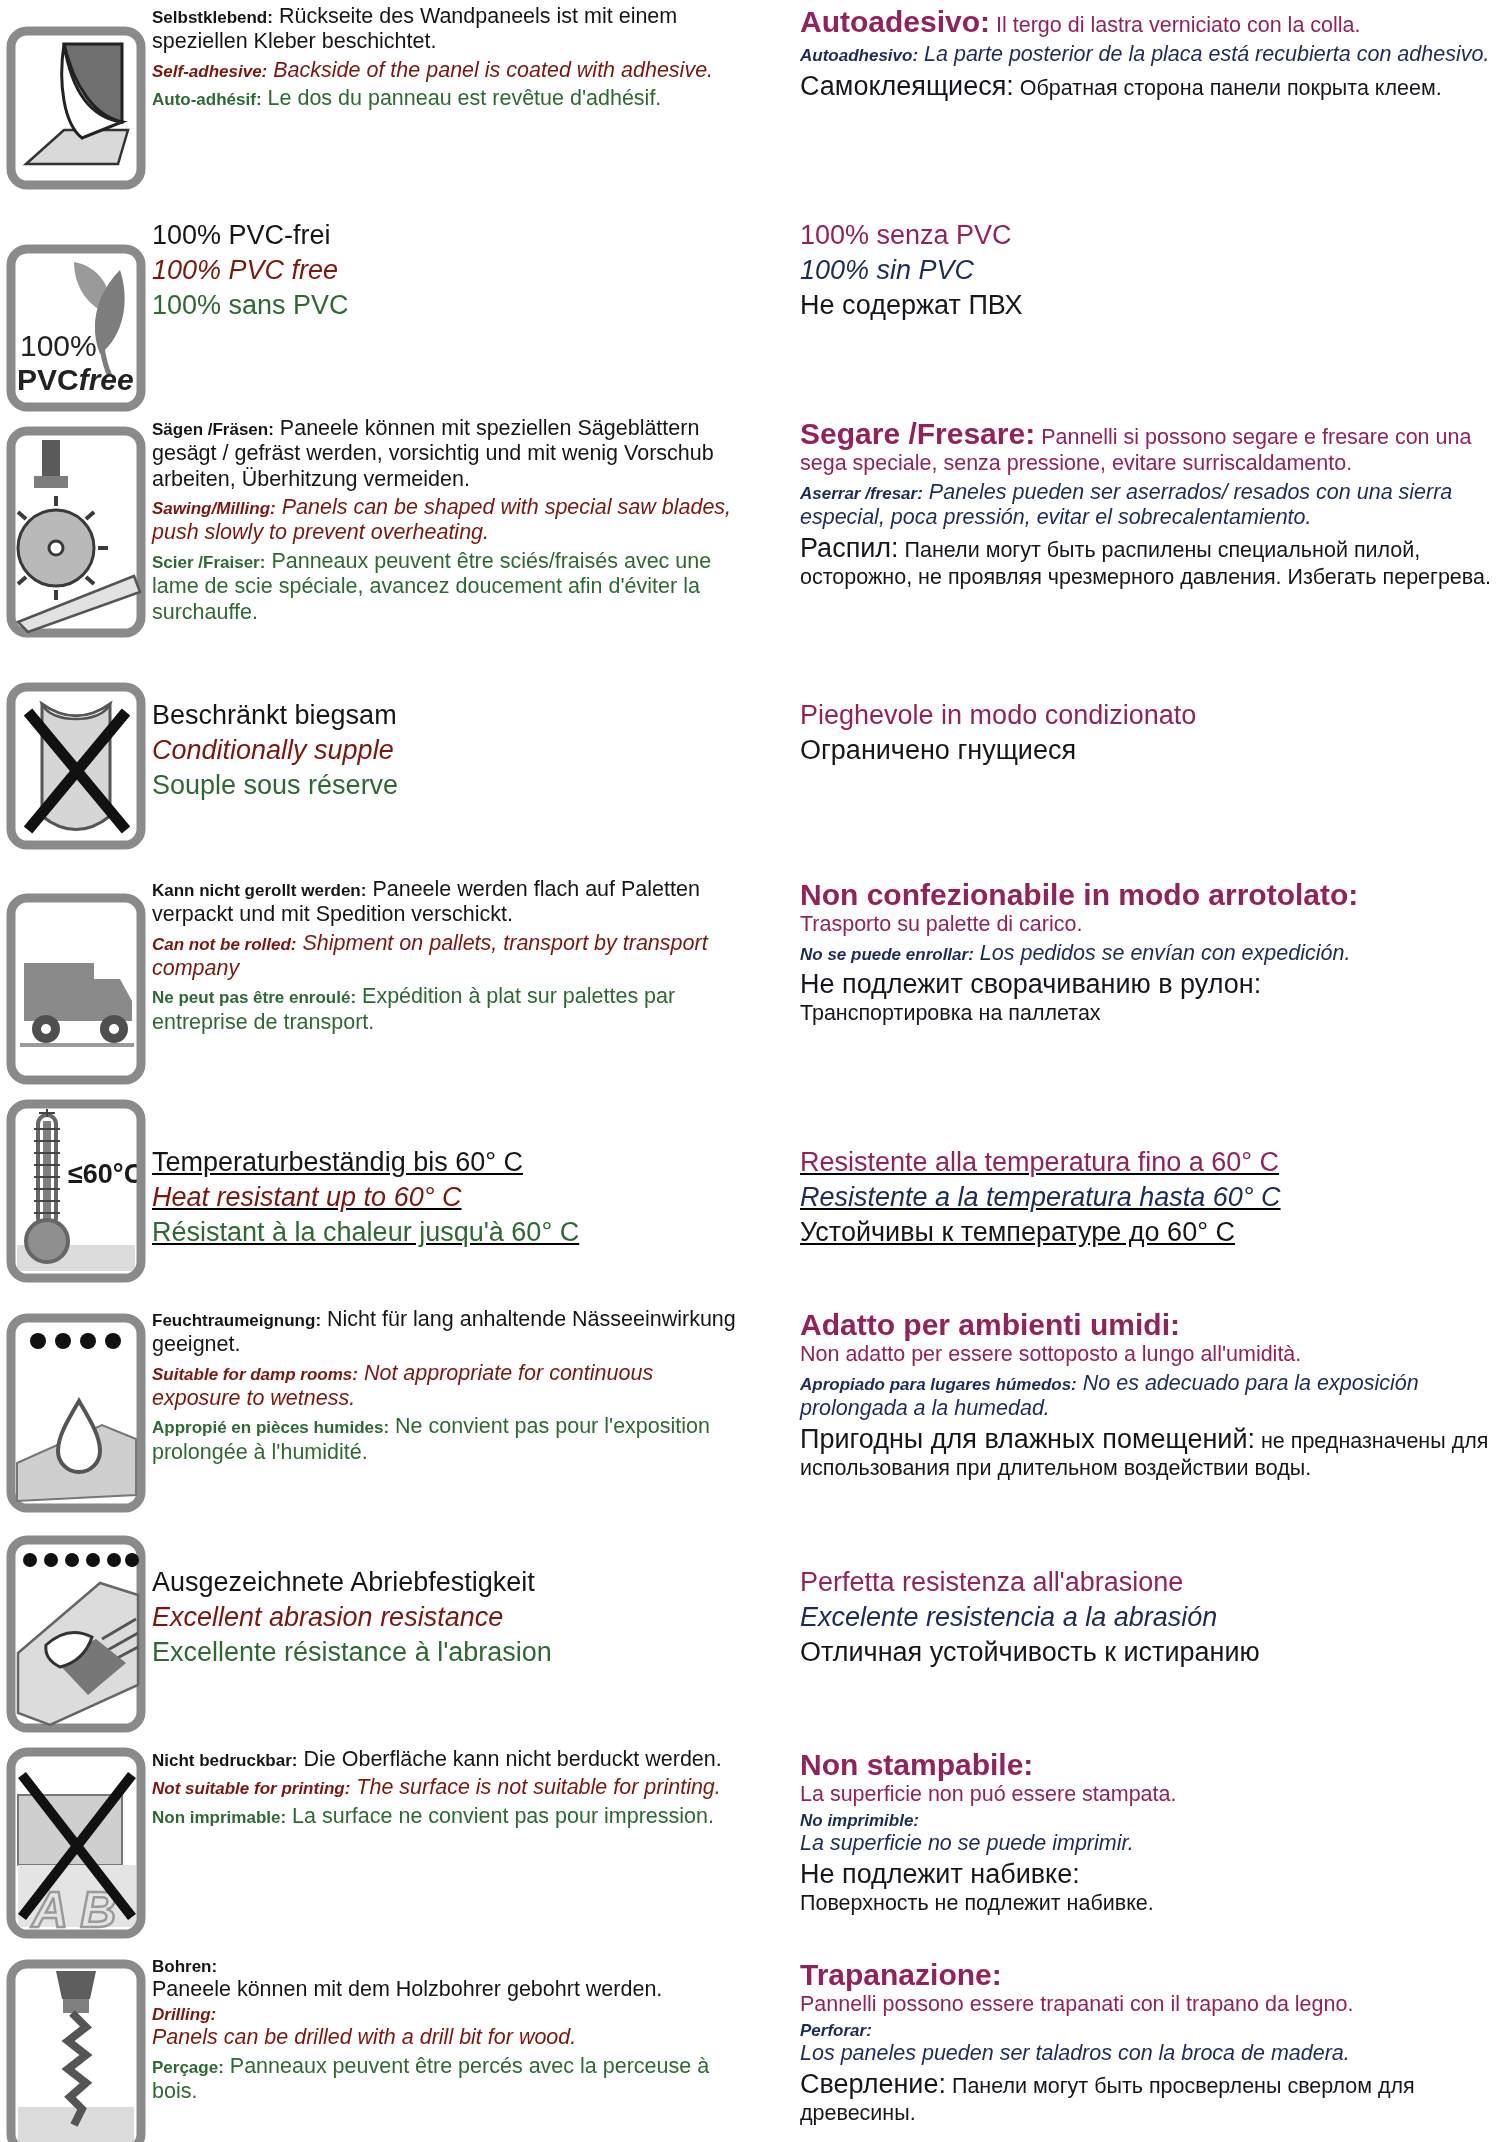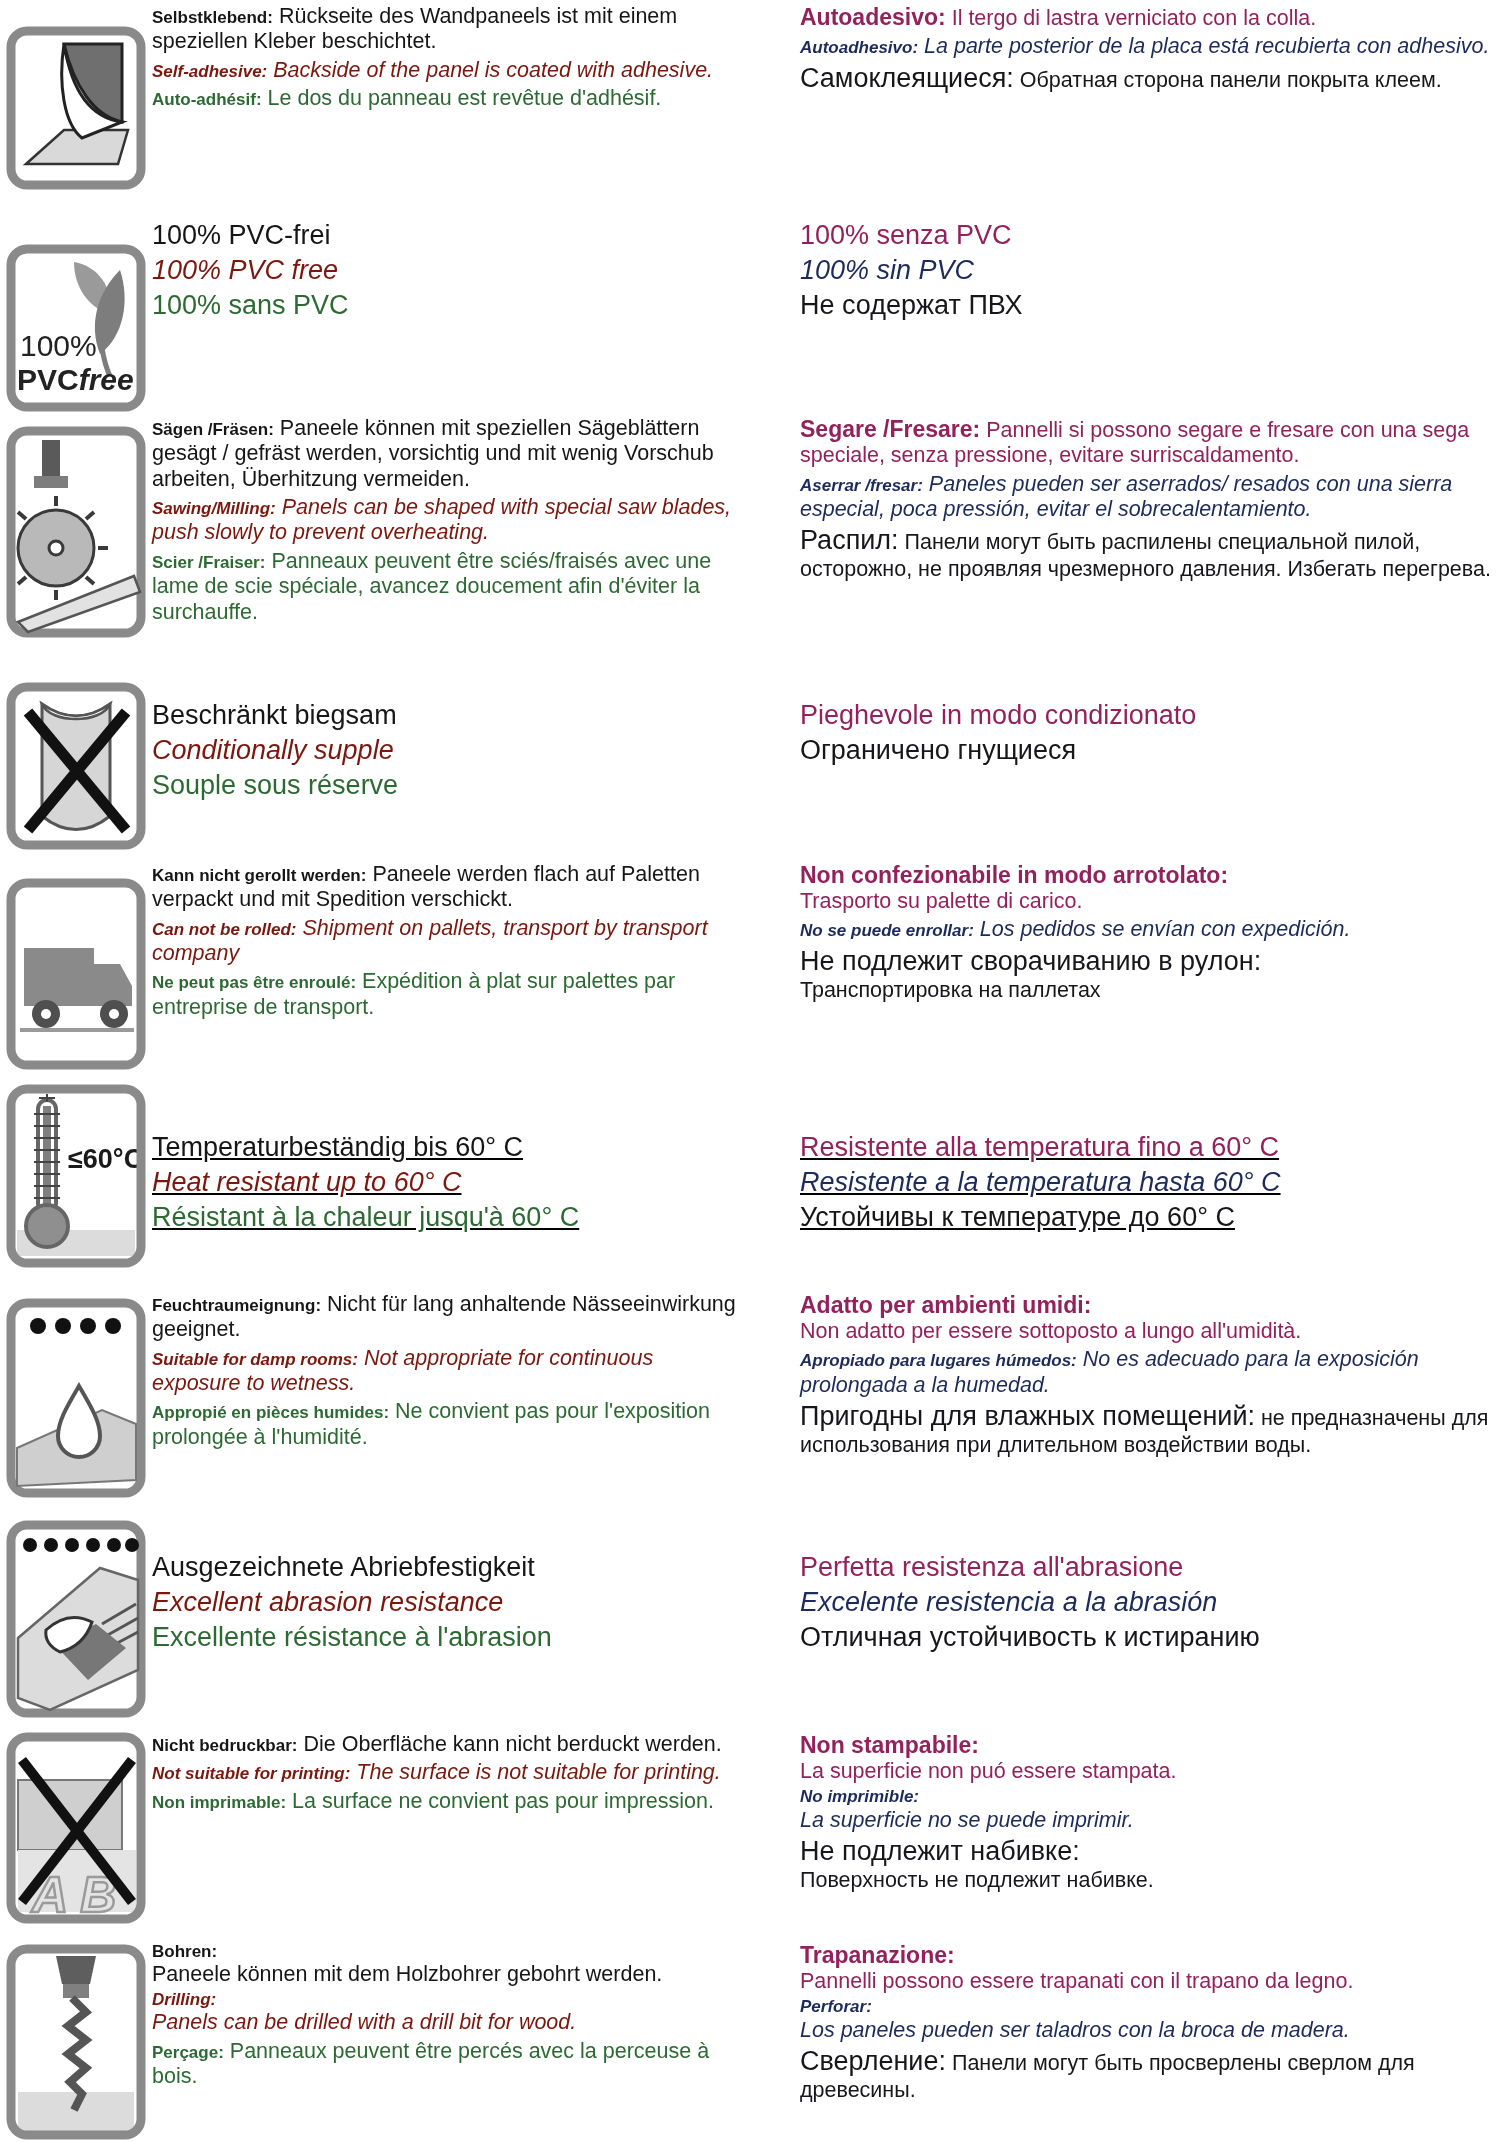--- a/index.html
+++ b/index.html
@@ -23,7 +23,7 @@
   .es{color:#1d2b5c;font-style:italic;}
   .ru{color:#16161c;}
   .ru .h{font-weight:normal;font-size:27px;}
-  .it .h{font-size:23px;}
+  .it .h{font-size:30px;}
   
   .r1{height:218px;}  .r1 .col{padding-top:4px;}  .r1 svg{margin-top:26px;}
   .r2{height:196px;}  .r2 .col{padding-top:2px;}  .r2 svg{margin-top:26px;}

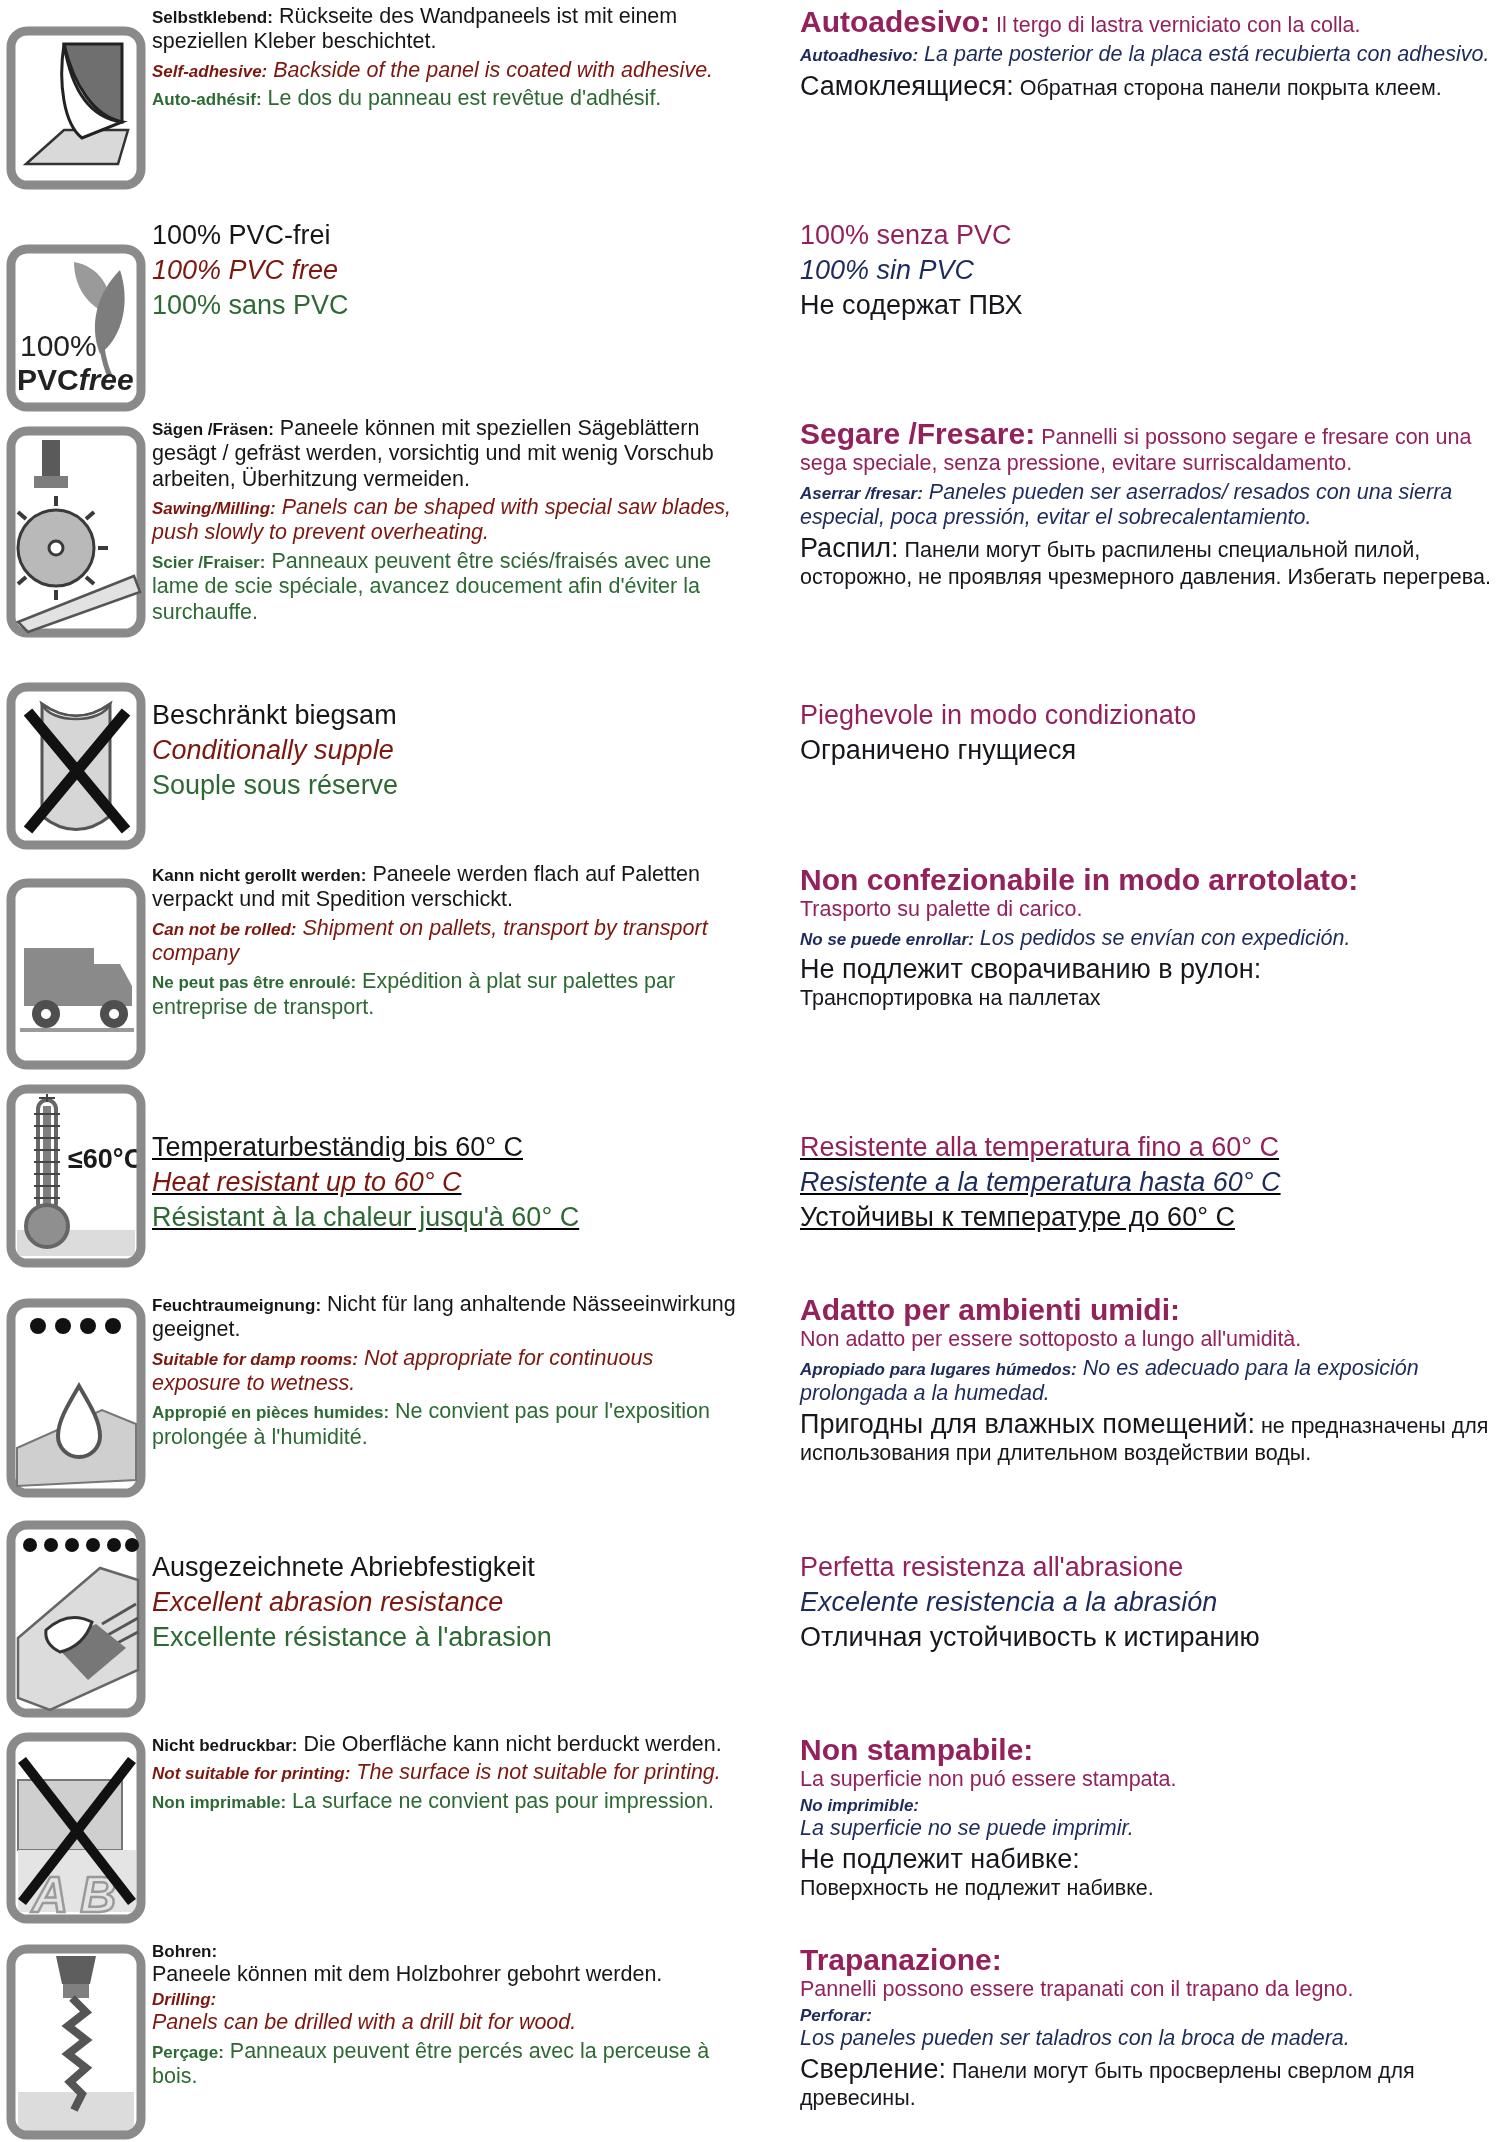--- a/index.html
+++ b/index.html
@@ -29,7 +29,7 @@
   .r2{height:196px;}  .r2 .col{padding-top:2px;}  .r2 svg{margin-top:26px;}
   .r3{height:268px;}  .r3 .col{padding-top:2px;}  .r3 svg{margin-top:12px;}
   .r4{height:178px;}  .r4 .col{padding-top:18px;} .r4 svg{margin-top:0px;}
-  .r5{height:222px;}  .r5 .col{padding-top:2px;}  .r5 svg{margin-top:18px;}
+  .r5{height:222px;margin-top:15px;}  .r5 .col{padding-top:2px;}  .r5 svg{margin-top:18px;}
   .r6{height:208px;text-decoration:underline;}  .r6 .col{padding-top:50px;} .r6 svg{margin-top:2px;}
   .r7{height:228px;}  .r7 .col{padding-top:2px;}  .r7 svg{margin-top:8px;}
   .r8{height:208px;}  .r8 .col{padding-top:34px;} .r8 svg{margin-top:2px;}

